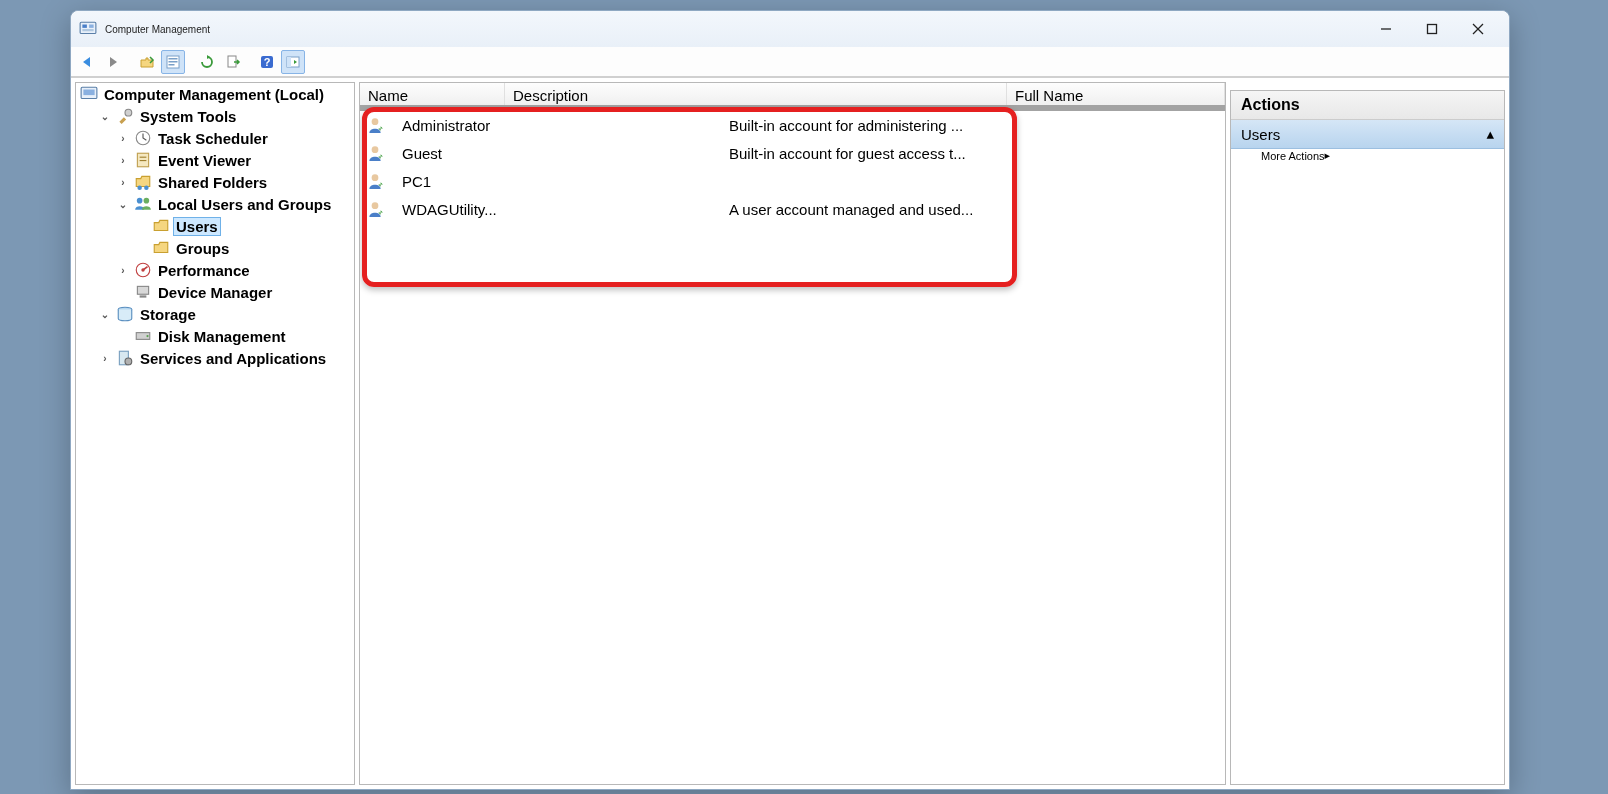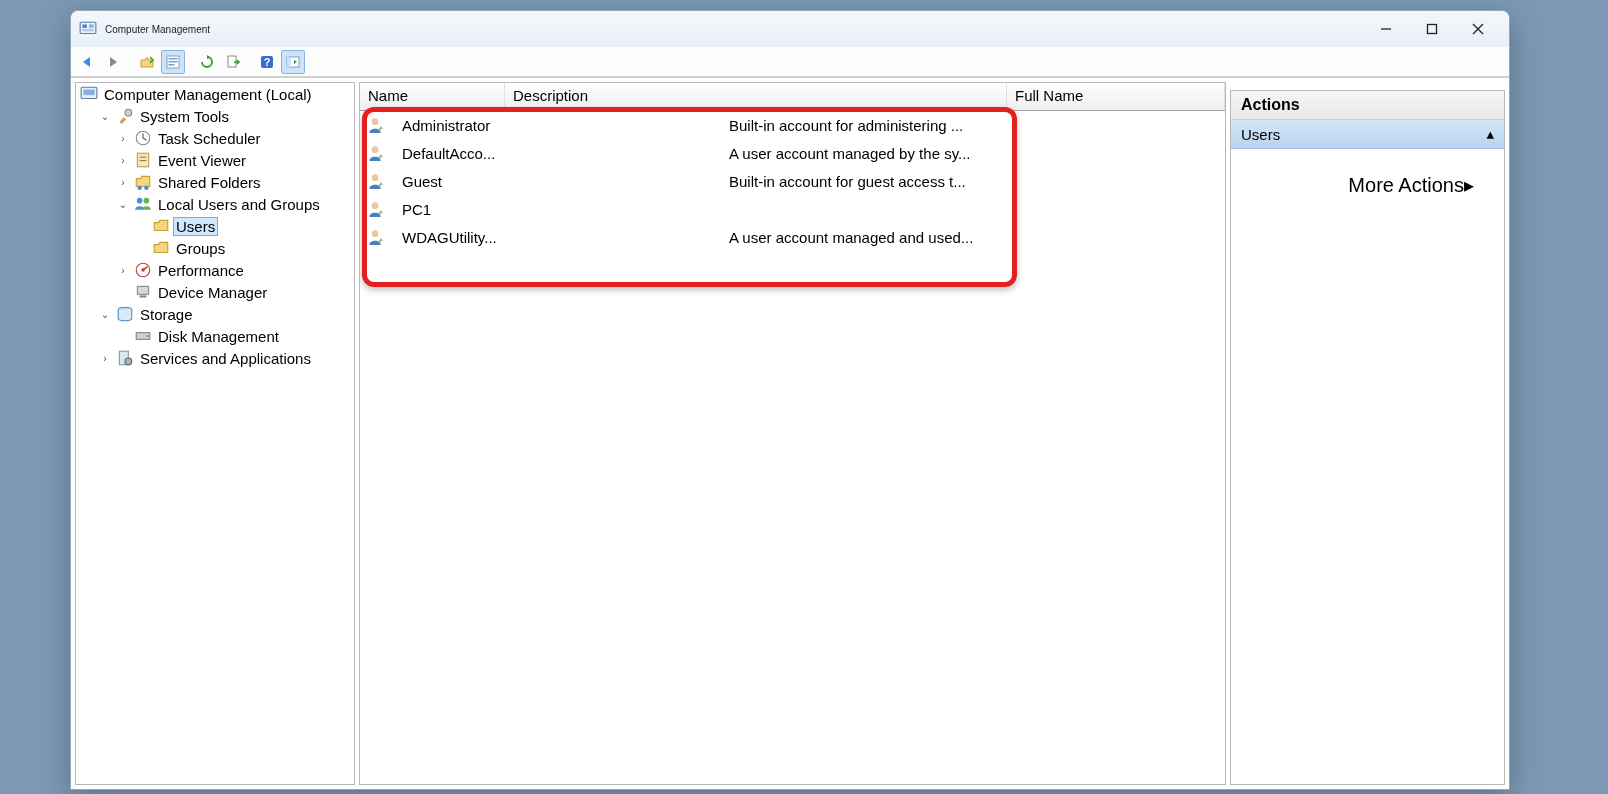--- a/index.html
+++ b/index.html
@@ -20,7 +20,7 @@
   .tree-pane { width:280px; border:1px solid #b8b8b8; margin:4px 2px 4px 4px; background:#fff; overflow:auto; font-size:15px;}
   .tree ul { list-style:none; margin:0; padding:0 0 0 18px;}
   .tree > ul { padding-left:2px;}
-  .tree li { white-space:nowrap; }
+  .tree li { white-space:nowrap;font-weight:bold; }
   .tree .row { display:flex; align-items:center; padding:2px 2px; gap:4px;}
   .tree .exp { width:14px; height:14px; display:inline-flex; align-items:center; justify-content:center; color:#555; font-size:10px;}
   .tree .ico { width:18px; height:18px; flex:0 0 18px; display:inline-flex; align-items:center; justify-content:center;}

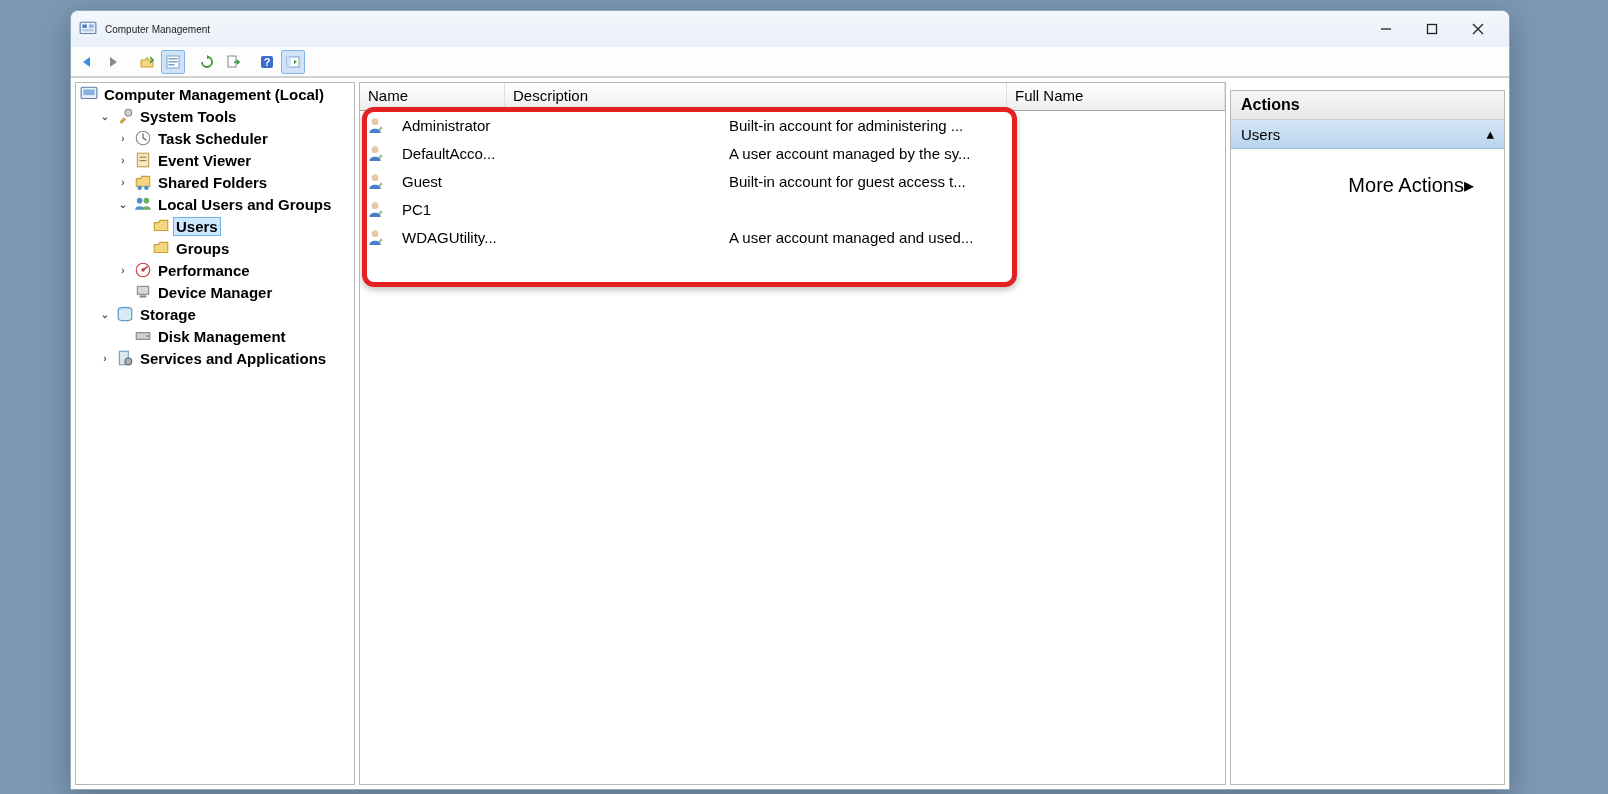--- a/index.html
+++ b/index.html
@@ -27,7 +27,7 @@
   .tree .lbl { padding:0 2px;}
   .tree .selected .lbl { background:#cde8ff; outline:1px solid #6fb1e8; }
   .list-pane { flex:1; border:1px solid #b8b8b8; margin:4px 2px; background:#fff; display:flex; flex-direction:column; overflow:hidden;}
-  .list-header { display:flex; height:28px; border-bottom:1px solid #a3a3a3; font-size:15px;}
+  .list-header { display:flex; height:28px; border-bottom:6px solid #a3a3a3; font-size:15px;}
   .list-header .col { padding:4px 8px; border-right:1px solid #e0e0e0; background:linear-gradient(#fdfdfd,#f0f0f0);}
   .col-name { width:145px;} .col-full { width:218px;} .col-desc {flex:1;}
   .list-body { position:relative; flex:1;}

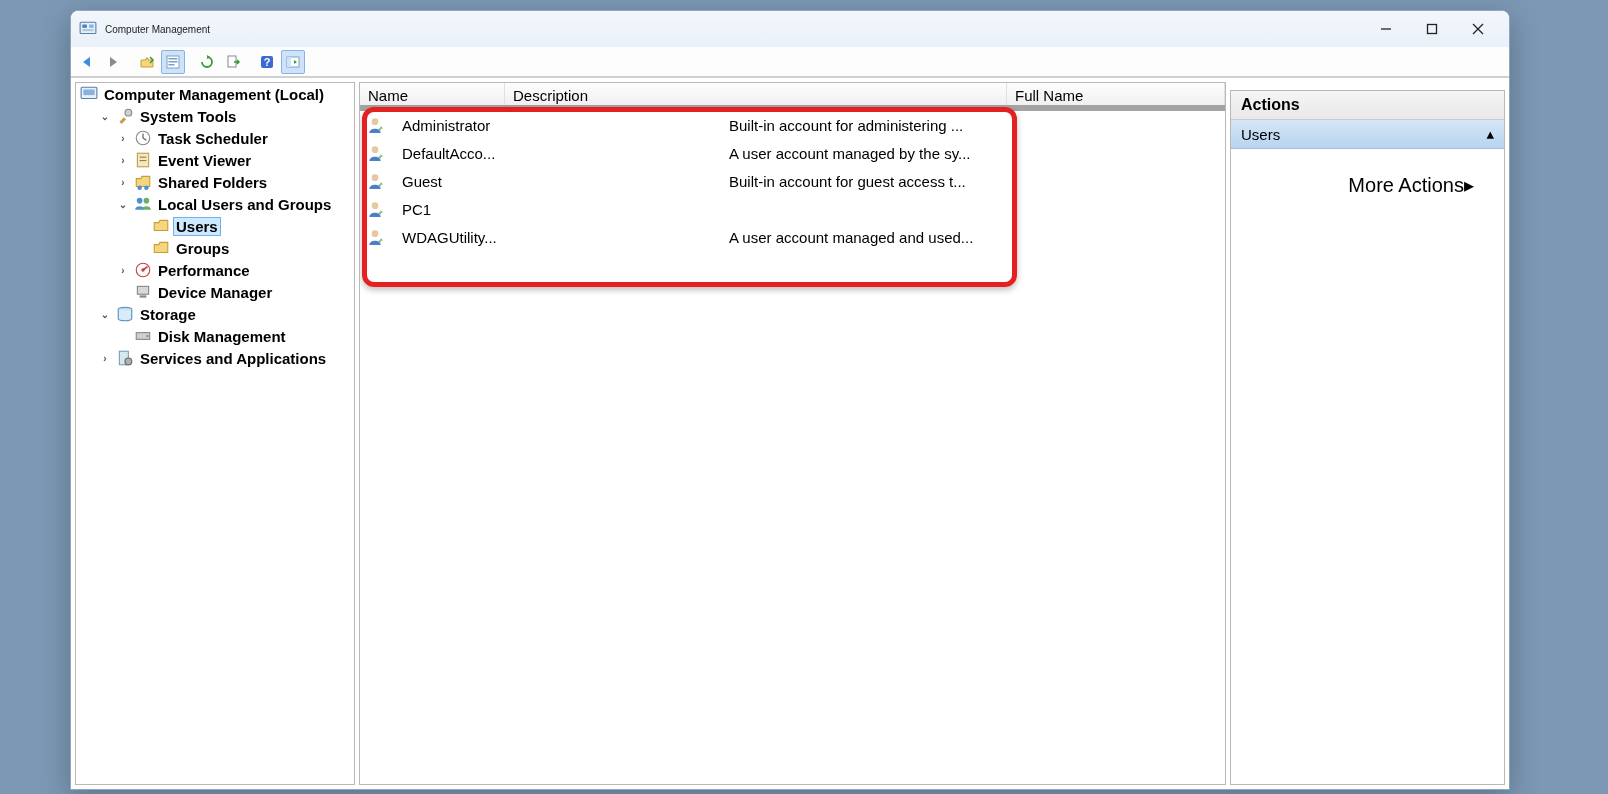--- a/index.html
+++ b/index.html
@@ -338,20 +338,6 @@
                     <path d="M11 11 L15 11 L13 9 L13 13 Z" fill="#3a9a3a"></path>
                   </svg>
                 </span>
-                <span>DefaultAcco...</span>
-              </div>
-              <div class="cell cell-full"></div>
-              <div class="cell cell-desc">A user account managed by the sy...</div>
-            </div>
-            <div class="list-row">
-              <div class="cell cell-name">
-                <span class="user-ico">
-                  <svg viewBox="0 0 16 16">
-                    <circle cx="8" cy="5" r="3" fill="#e8c8a0"></circle>
-                    <path d="M3 15 C3 10 13 10 13 15 Z" fill="#4a7fc8"></path>
-                    <path d="M11 11 L15 11 L13 9 L13 13 Z" fill="#3a9a3a"></path>
-                  </svg>
-                </span>
                 <span>Guest</span>
               </div>
               <div class="cell cell-full"></div>

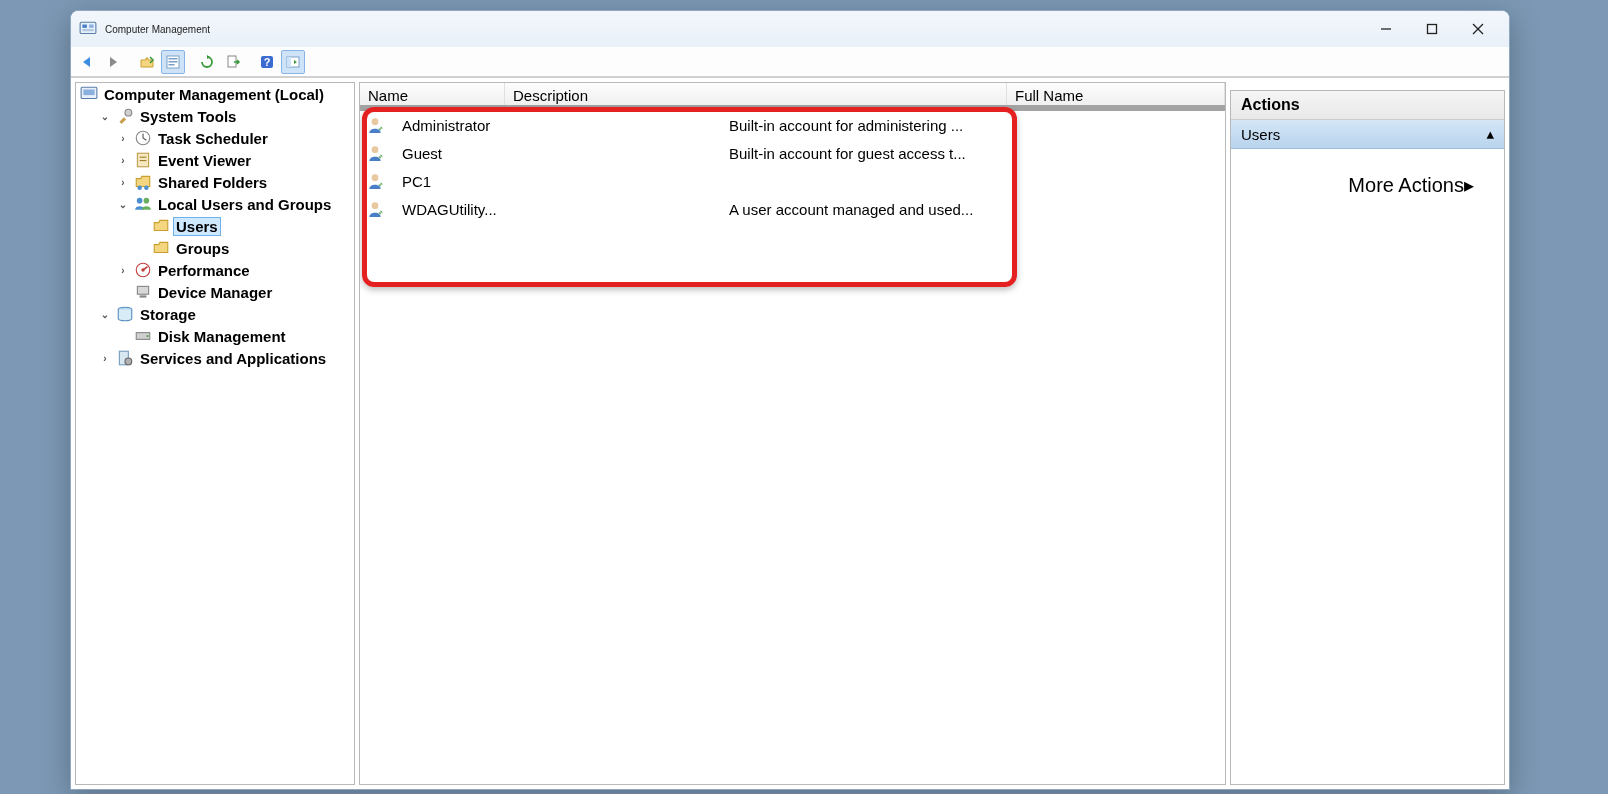--- a/index.html
+++ b/index.html
@@ -41,7 +41,7 @@
   .actions-pane { width:275px; border:1px solid #b8b8b8; margin:12px 4px 4px 2px; background:#fff;}
   .actions-header { background:linear-gradient(#f5f5f5,#e8e8e8); border-bottom:1px solid #ccc; padding:5px 10px; font-weight:700; font-size:16px;}
   .actions-section { background:linear-gradient(#d5e6f6,#b8d4ee); border-bottom:1px solid #9cbfe0; padding:5px 10px; font-size:15px; display:flex; justify-content:space-between; align-items:center;}
-  .actions-item { padding:24px 30px; font-size:20px; display:flex; justify-content:flex-end; align-items:center;}
+  .actions-item { padding:0 30px; font-size:11px; display:flex; justify-content:flex-start; align-items:center;}
   svg { display:block; }
 </style>
 </head>

